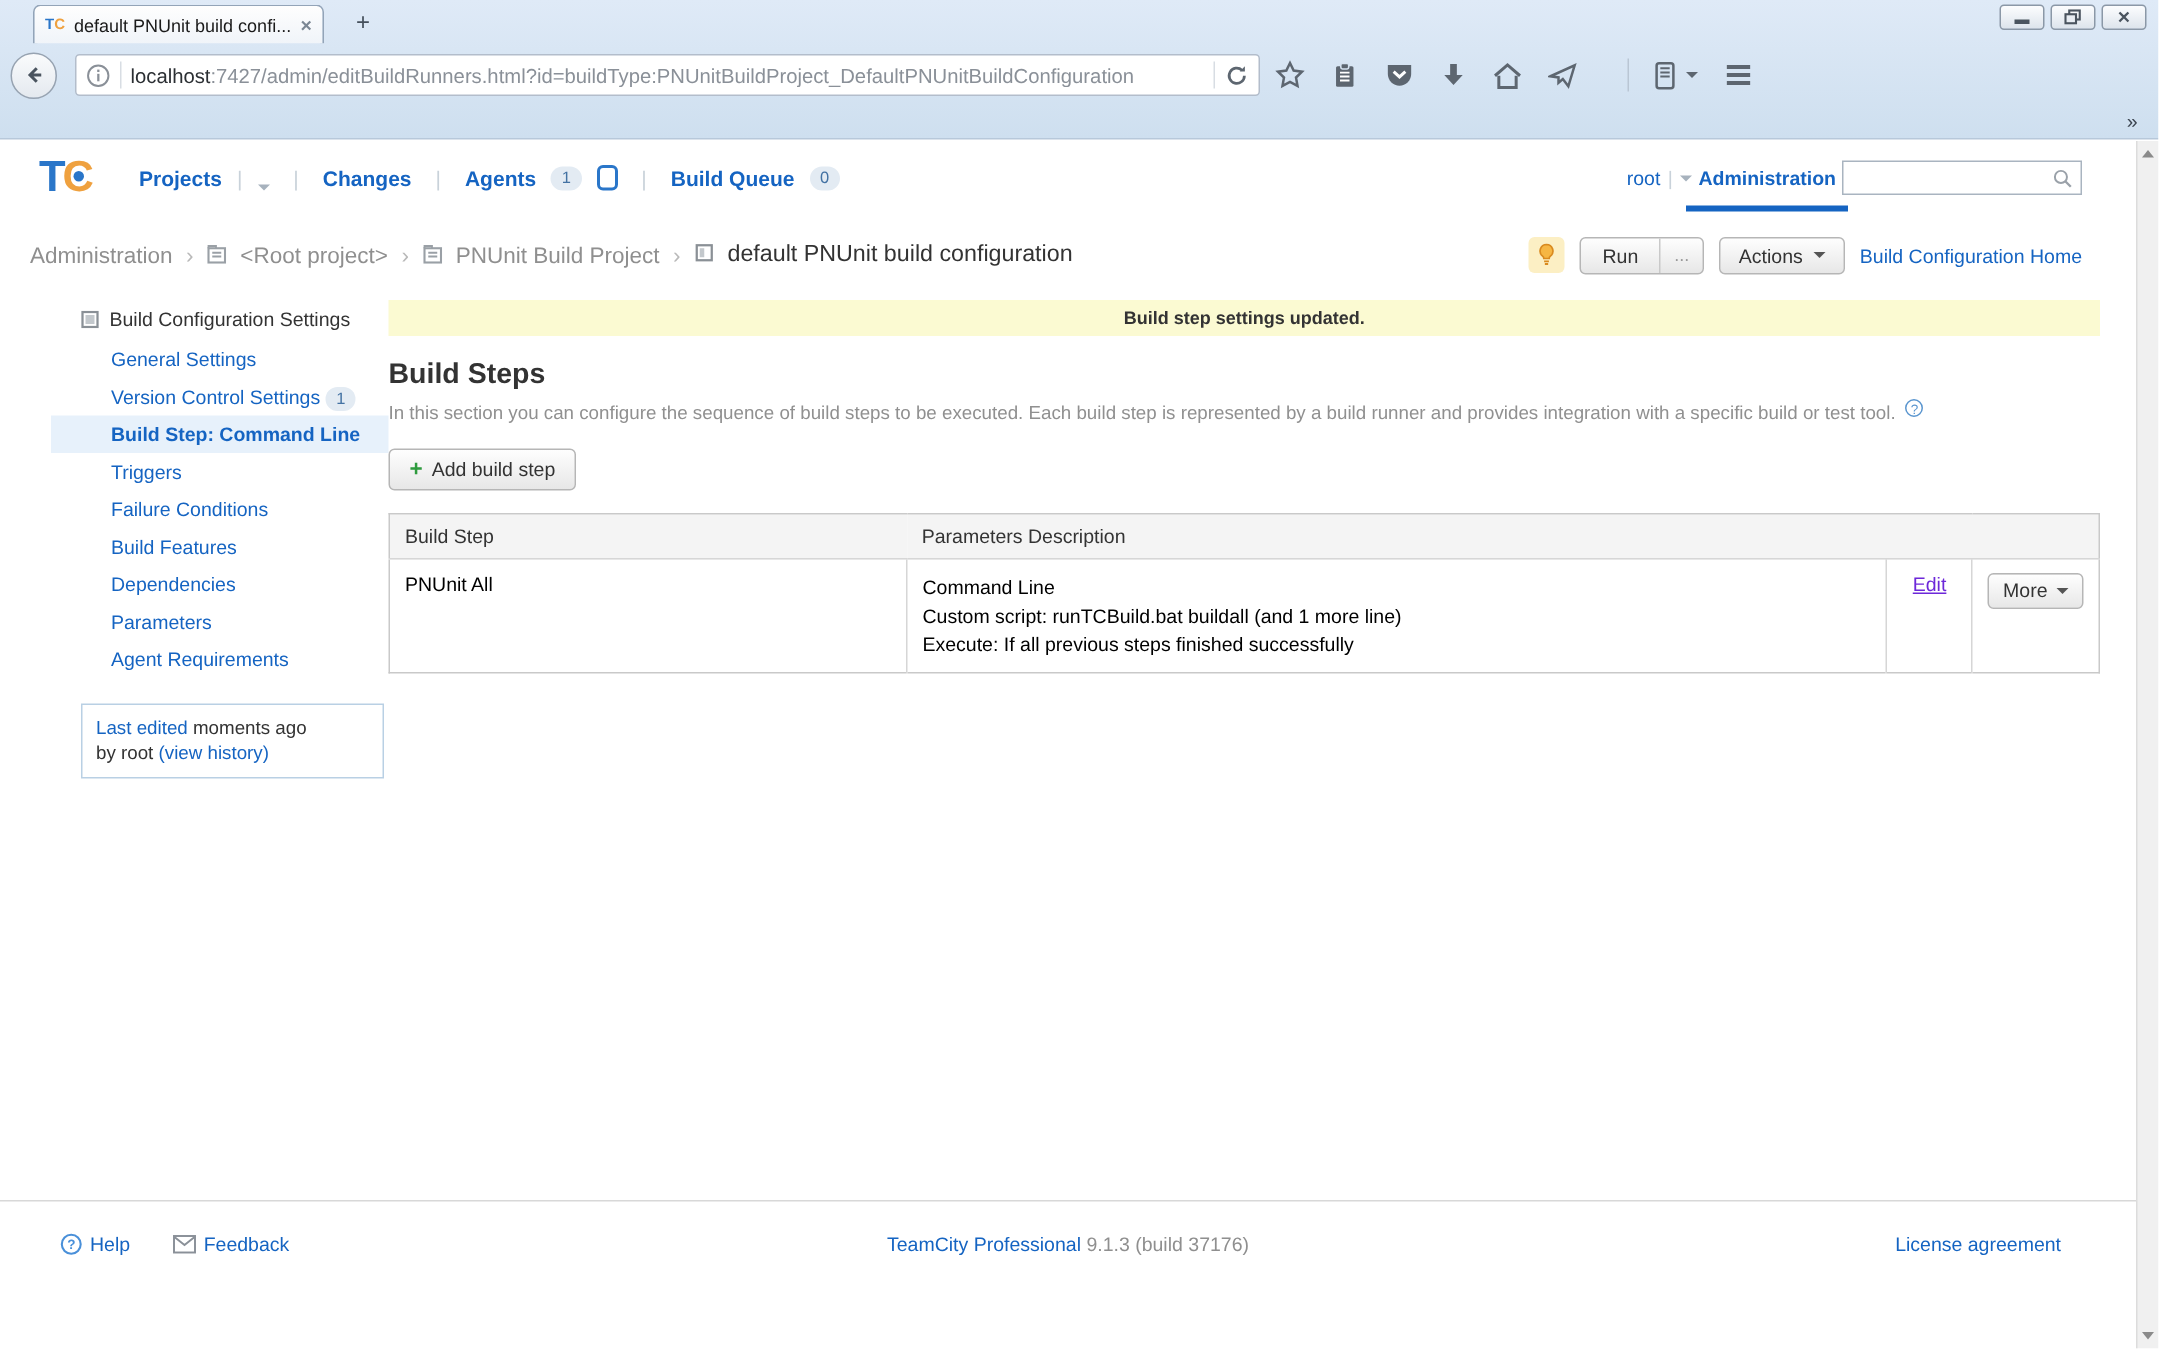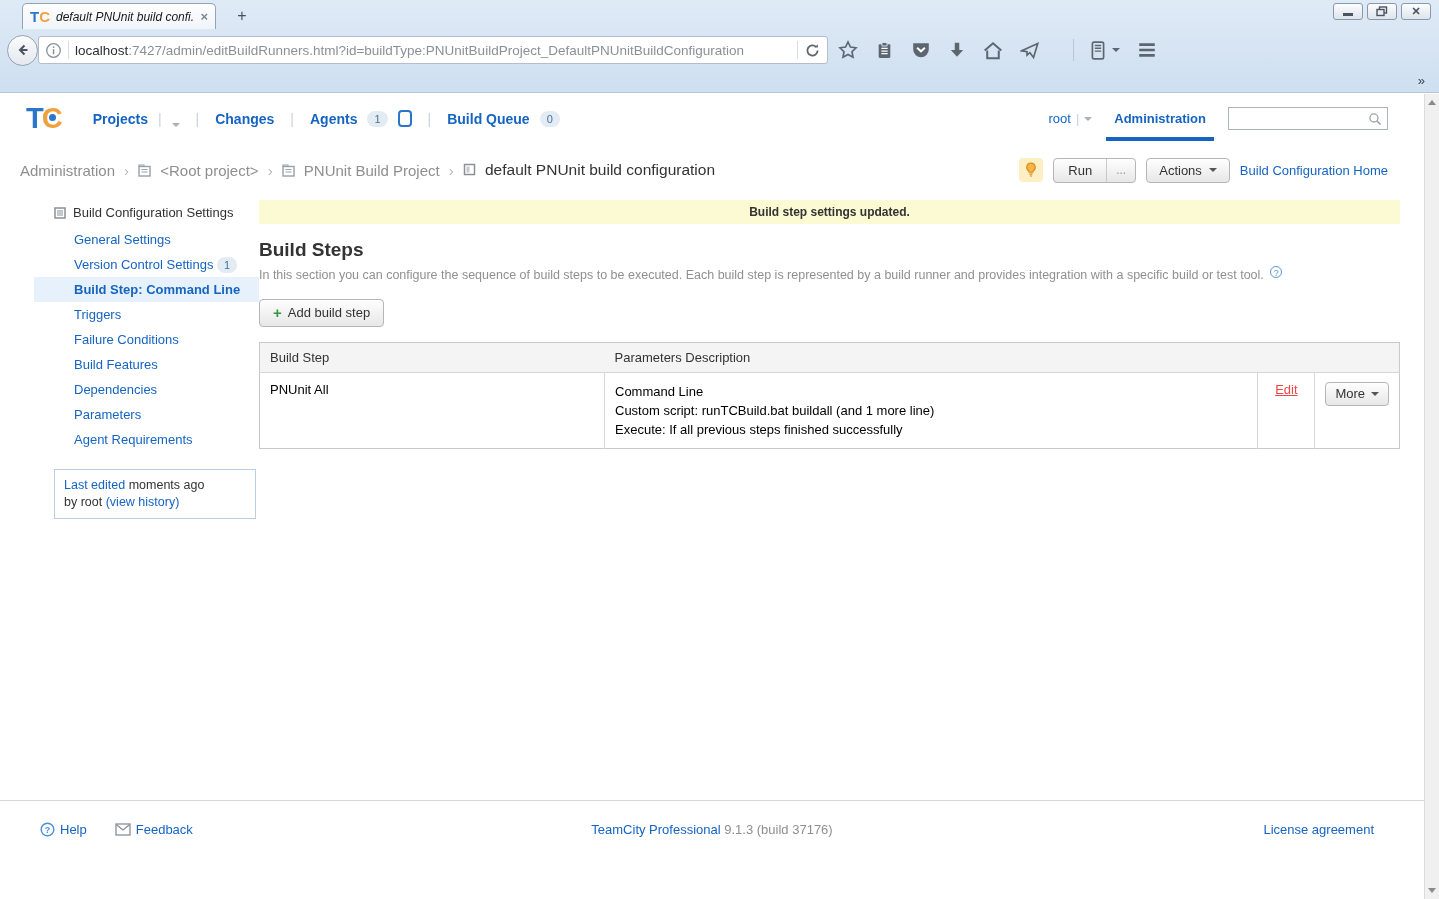--- a/index.html
+++ b/index.html
@@ -133,7 +133,7 @@
 <div class="chrome">
   <div class="tabbar">
     <div class="tab">
-      <span style="font-size:15px;font-weight:bold;"><span style="color:#2a76c9;">T</span><span style="color:#efa13f;">C</span></span>
+      <span style="font-size:10px;font-weight:bold;"><span style="color:#2a76c9;">T</span><span style="color:#efa13f;">C</span></span>
       <span class="tab-title">default PNUnit build confi...</span>
       <span class="tab-close">×</span>
     </div>

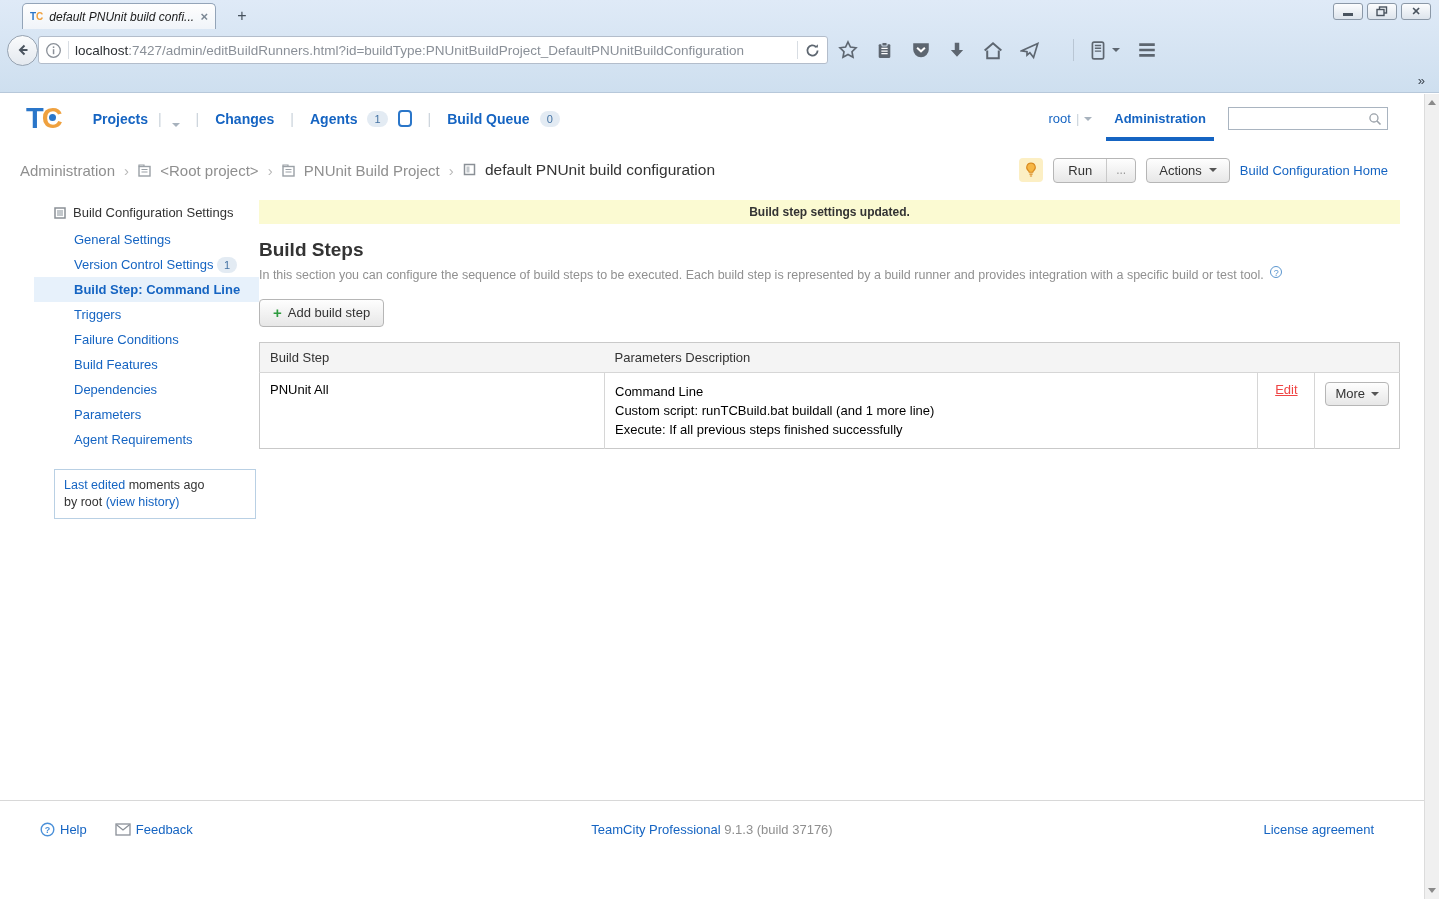--- a/index.html
+++ b/index.html
@@ -14,7 +14,7 @@
   .tab { position:absolute; left:22px; top:3px; width:194px; height:26px;
          background:linear-gradient(#fefefe,#f0f4f9); border:1px solid #93a4b8; border-bottom:none;
          border-radius:5px 5px 0 0; display:flex; align-items:center; padding:0 7px; gap:6px; }
-  .tab-title { font-size:12px; color:#1a1a1a; white-space:nowrap; overflow:hidden; flex:1;font-style:italic; }
+  .tab-title { font-size:12px; color:#1a1a1a; white-space:nowrap; overflow:hidden; flex:1; }
   .tab-close { color:#7b8794; font-size:13px; font-weight:bold; line-height:1; cursor:pointer; }
   .newtab { position:absolute; left:228px; top:6px; width:28px; height:21px; text-align:center;
             color:#45505c; font-size:16px; line-height:20px; cursor:pointer; }

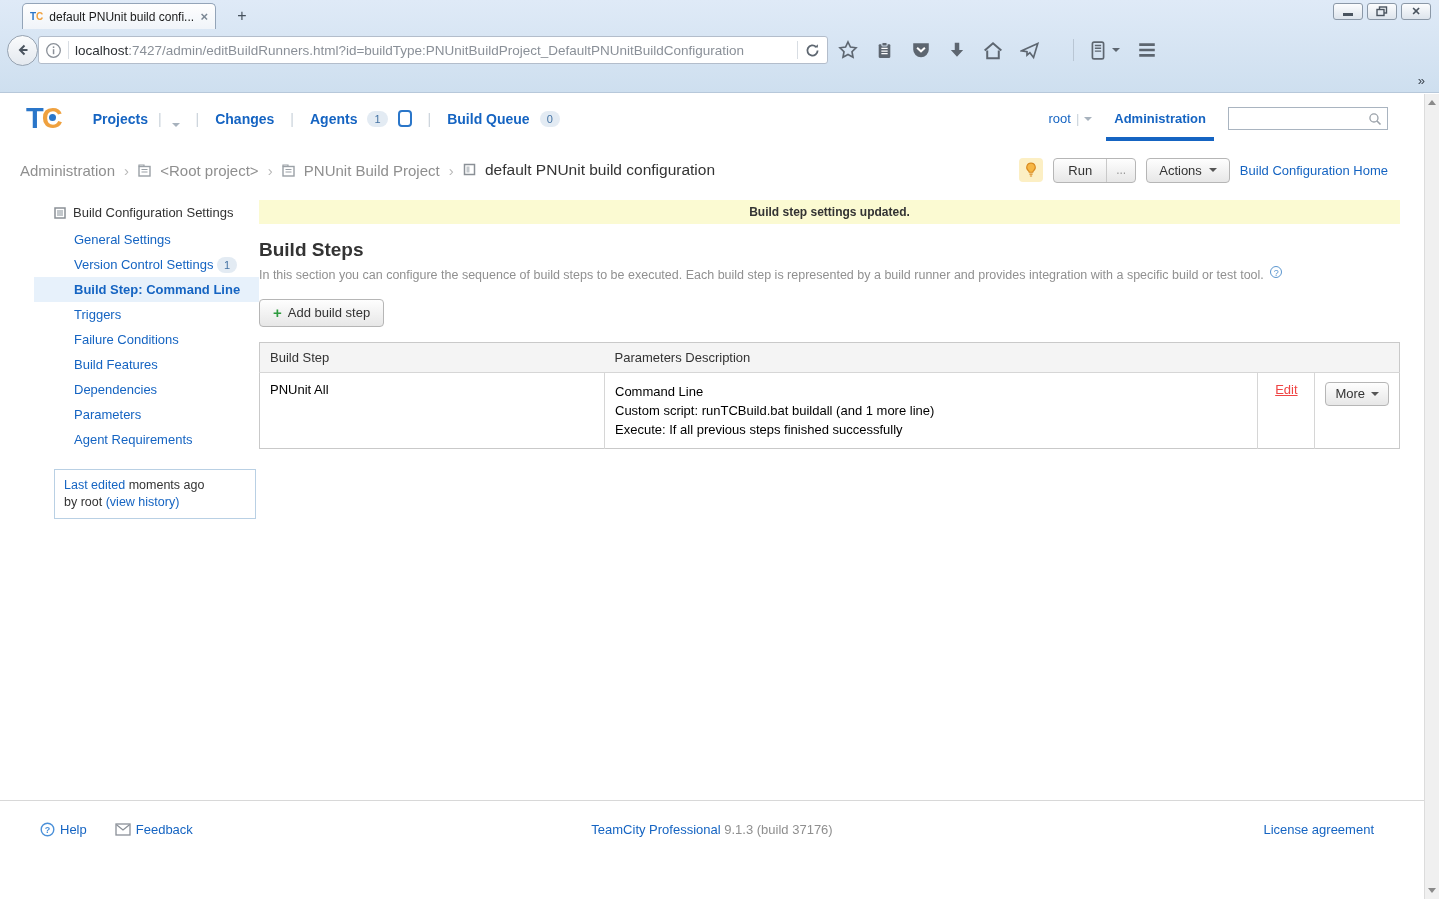--- a/index.html
+++ b/index.html
@@ -28,7 +28,7 @@
   .backbtn { width:31px; height:31px; border-radius:50%; border:1px solid #97a3b1;
              background:linear-gradient(#fafbfc,#e4e9ef); margin-left:7px;
              display:flex; align-items:center; justify-content:center; cursor:pointer; }
-  .urlbar { margin-left:0; width:790px; height:28px; background:#fff; border:1px solid #b3bdcb;
+  .urlbar { margin-left:12px; width:790px; height:28px; background:#fff; border:1px solid #b3bdcb;
             border-radius:3px; display:flex; align-items:center; padding:0 6px; gap:6px; }
   .url-div { width:1px; height:18px; background:#d8dde3; }
   .url-text { flex:1; font-size:13.5px; color:#8a9098; white-space:nowrap; overflow:hidden; }

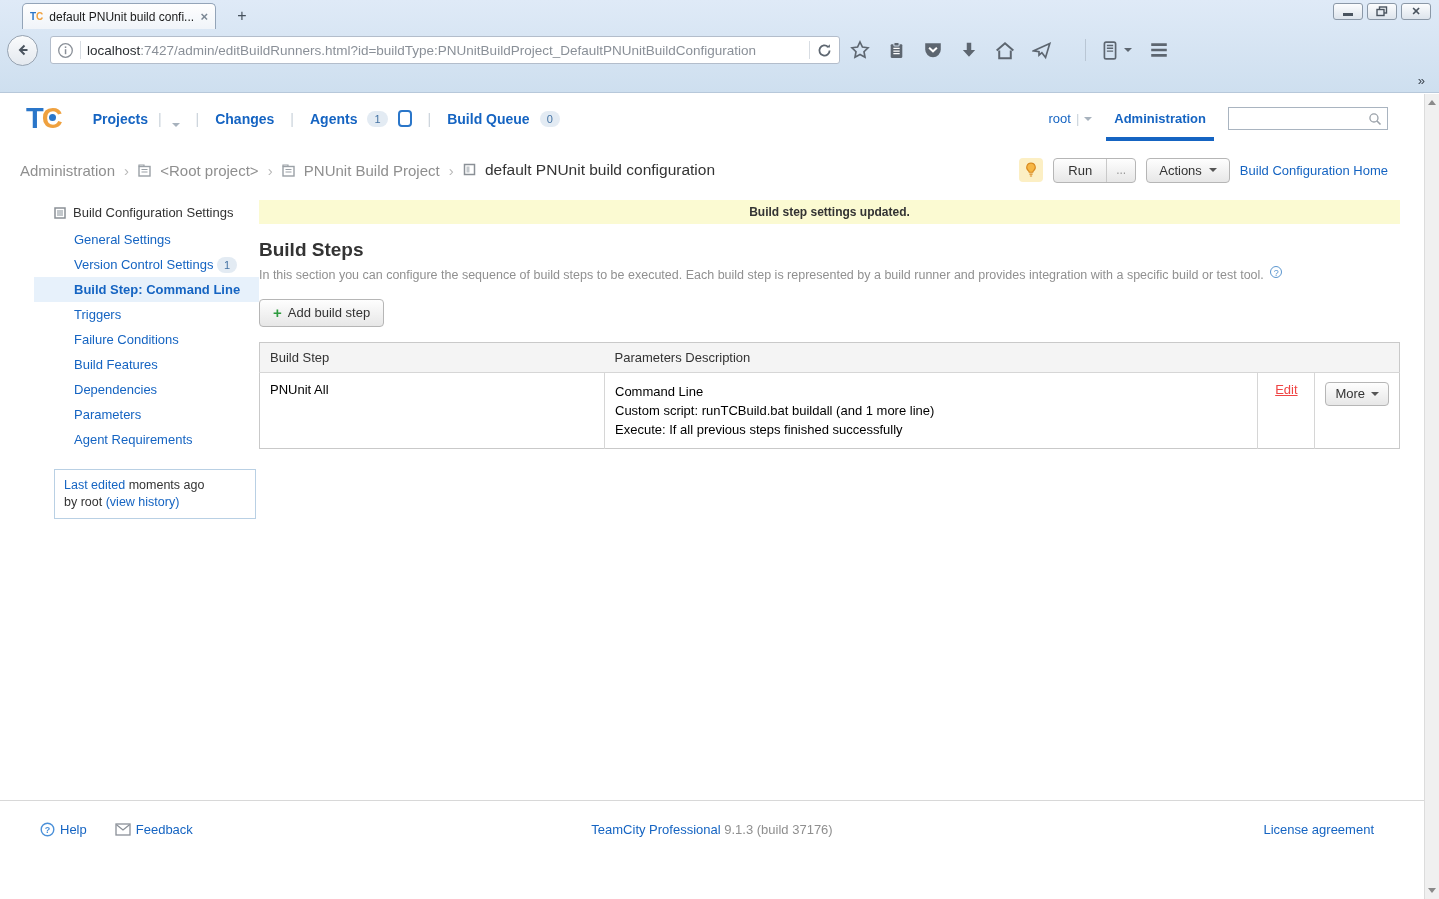--- a/index.html
+++ b/index.html
@@ -62,7 +62,7 @@
   .nav-sep { color:#c9d2da; font-weight:normal; }
   .badge { background:#e3ebf3; color:#4372a3; font-size:11px; border-radius:9px; padding:2px 7px; font-weight:normal; }
   .agent-box { width:14px; height:17px; border:2px solid #2a76c9; border-radius:4px; display:inline-block; vertical-align:middle; }
-  .tc-right { margin-left:auto; display:flex; align-items:center; gap:18px; padding-right:36px; font-size:13px; }
+  .tc-right { margin-left:auto; display:flex; align-items:center; padding-right:36px; font-size:13px; }
   .tc-right a { color:#1564C2; }
   .admin-active { font-weight:bold; position:relative; padding:0 4px; }
   .admin-active::after { content:''; position:absolute; left:-4px; right:-4px; bottom:-15px; height:4px; background:#1564C2; }

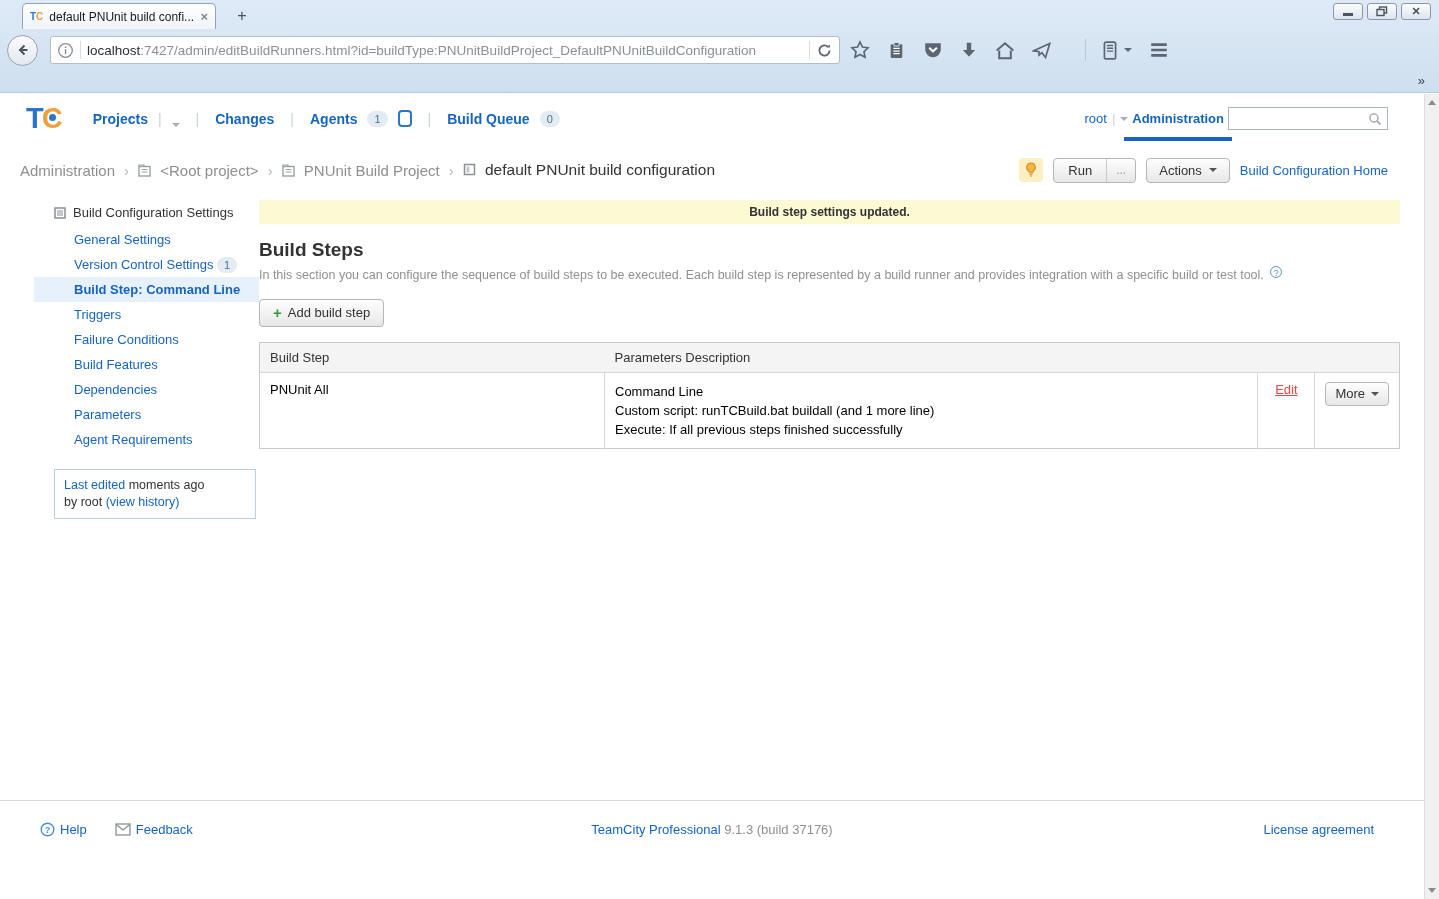--- a/index.html
+++ b/index.html
@@ -113,7 +113,7 @@
   .c-edit { width:57px; text-align:center; }
   .c-more { width:74px; text-align:center; }
   .param-line { line-height:19px; }
-  .edit-link { color:#ef4444;text-decoration:underline; }
+  .edit-link { color:#6d28d9;text-decoration:underline; }
   .morebtn { padding:3px 9px 4px; gap:6px; }
   .steps-body-row td { height:72px; }
 

